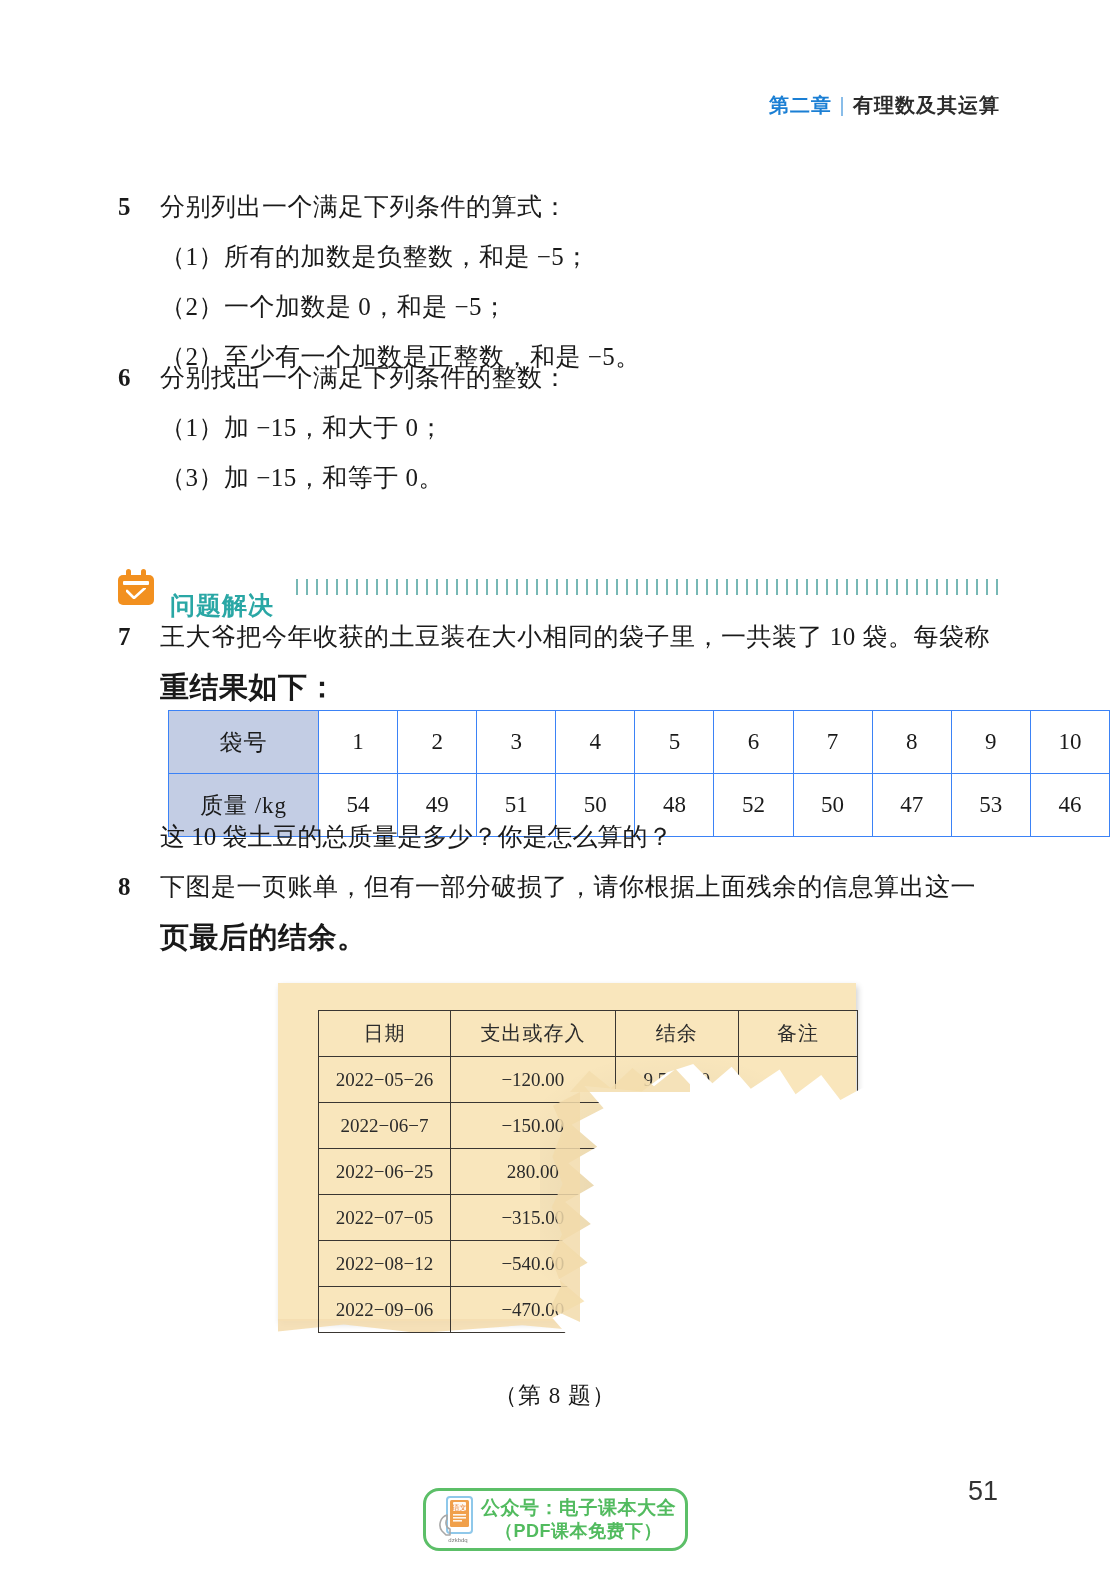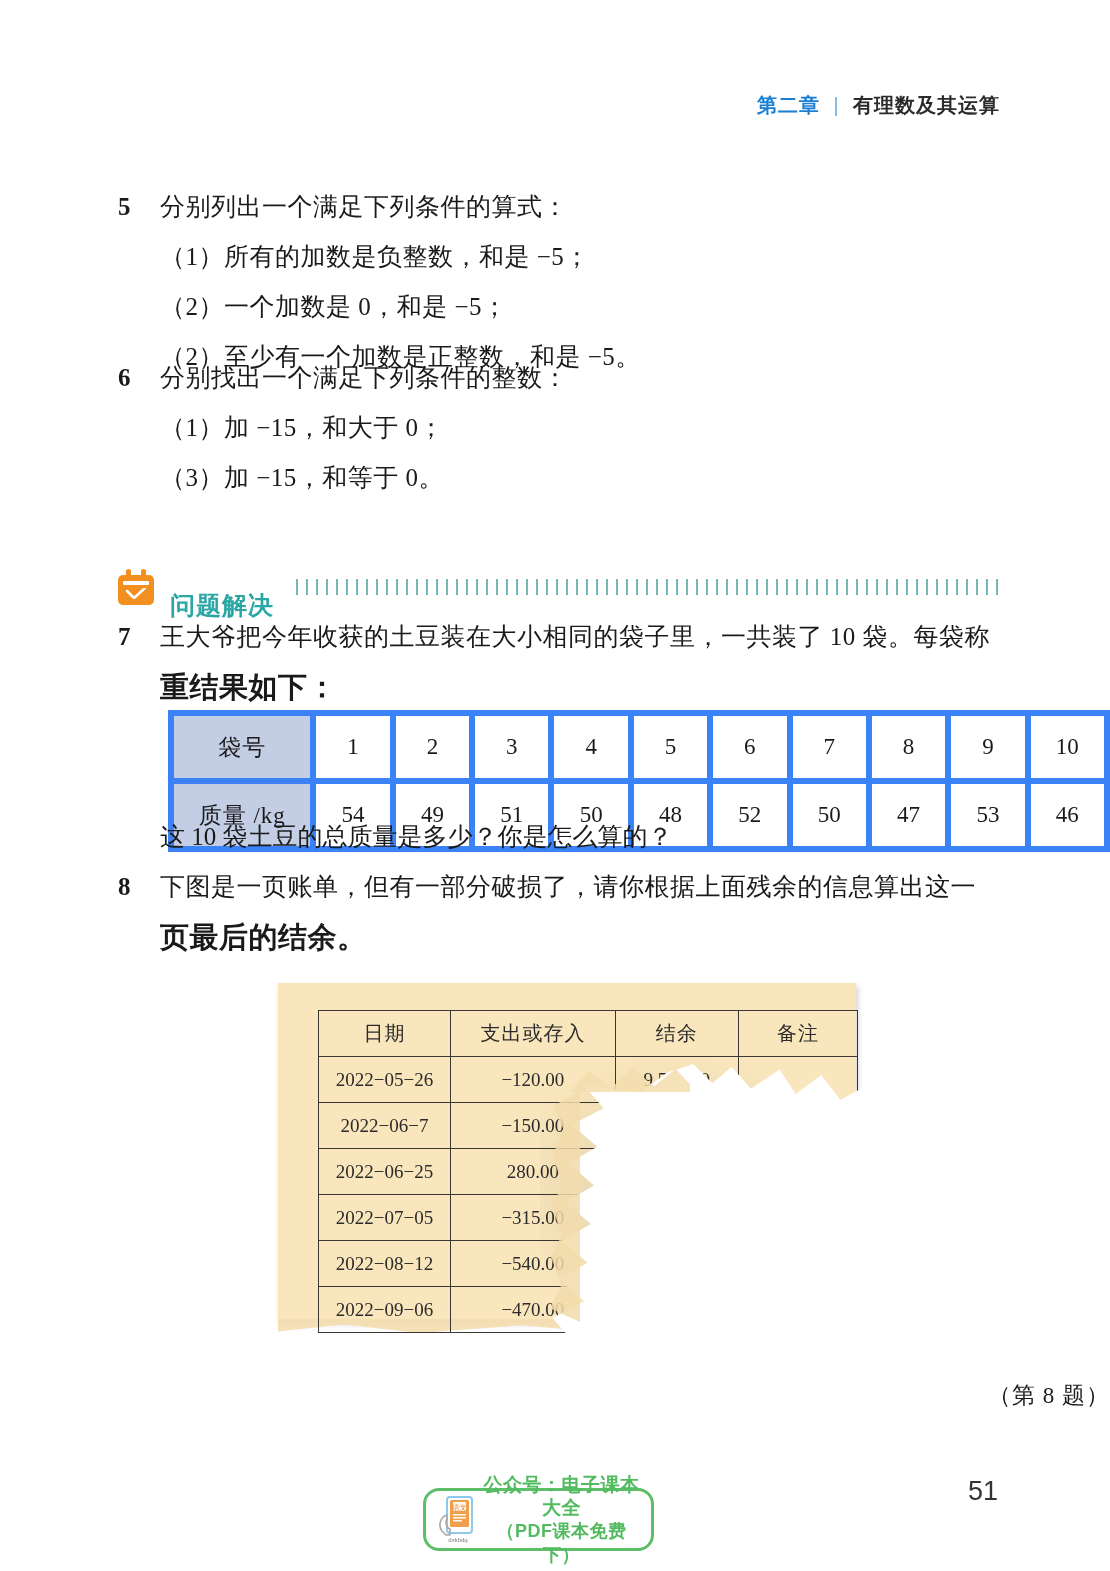--- a/index.html
+++ b/index.html
@@ -23,7 +23,7 @@
     right: 110px;
     display: flex;
     align-items: center;
-    gap: 14px;
+    gap: 8px;
     font-size: 20px;
     letter-spacing: 1px;
   }

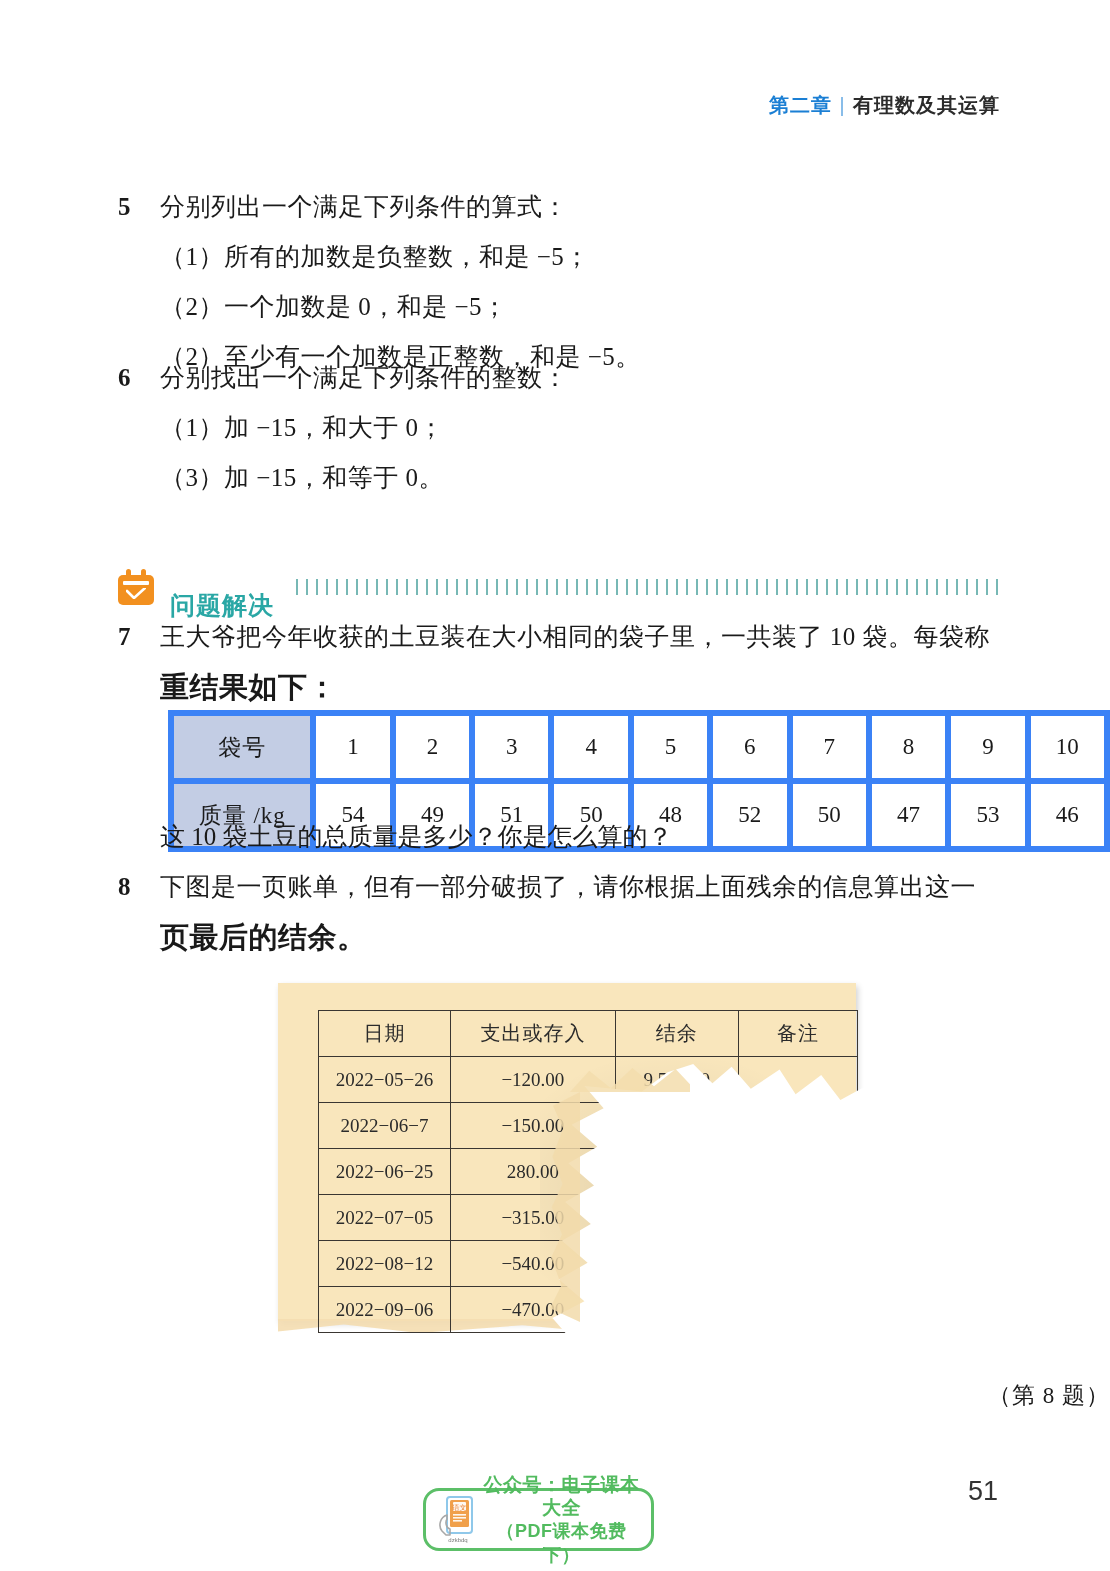--- a/index.html
+++ b/index.html
@@ -168,7 +168,7 @@
     font-size: 22px;
   }
   .bag-table td {
-    border: 6px solid #3b82f6;
+    border: 1px solid #3b82f6;
     text-align: center;
     height: 44px;
     padding: 9px;

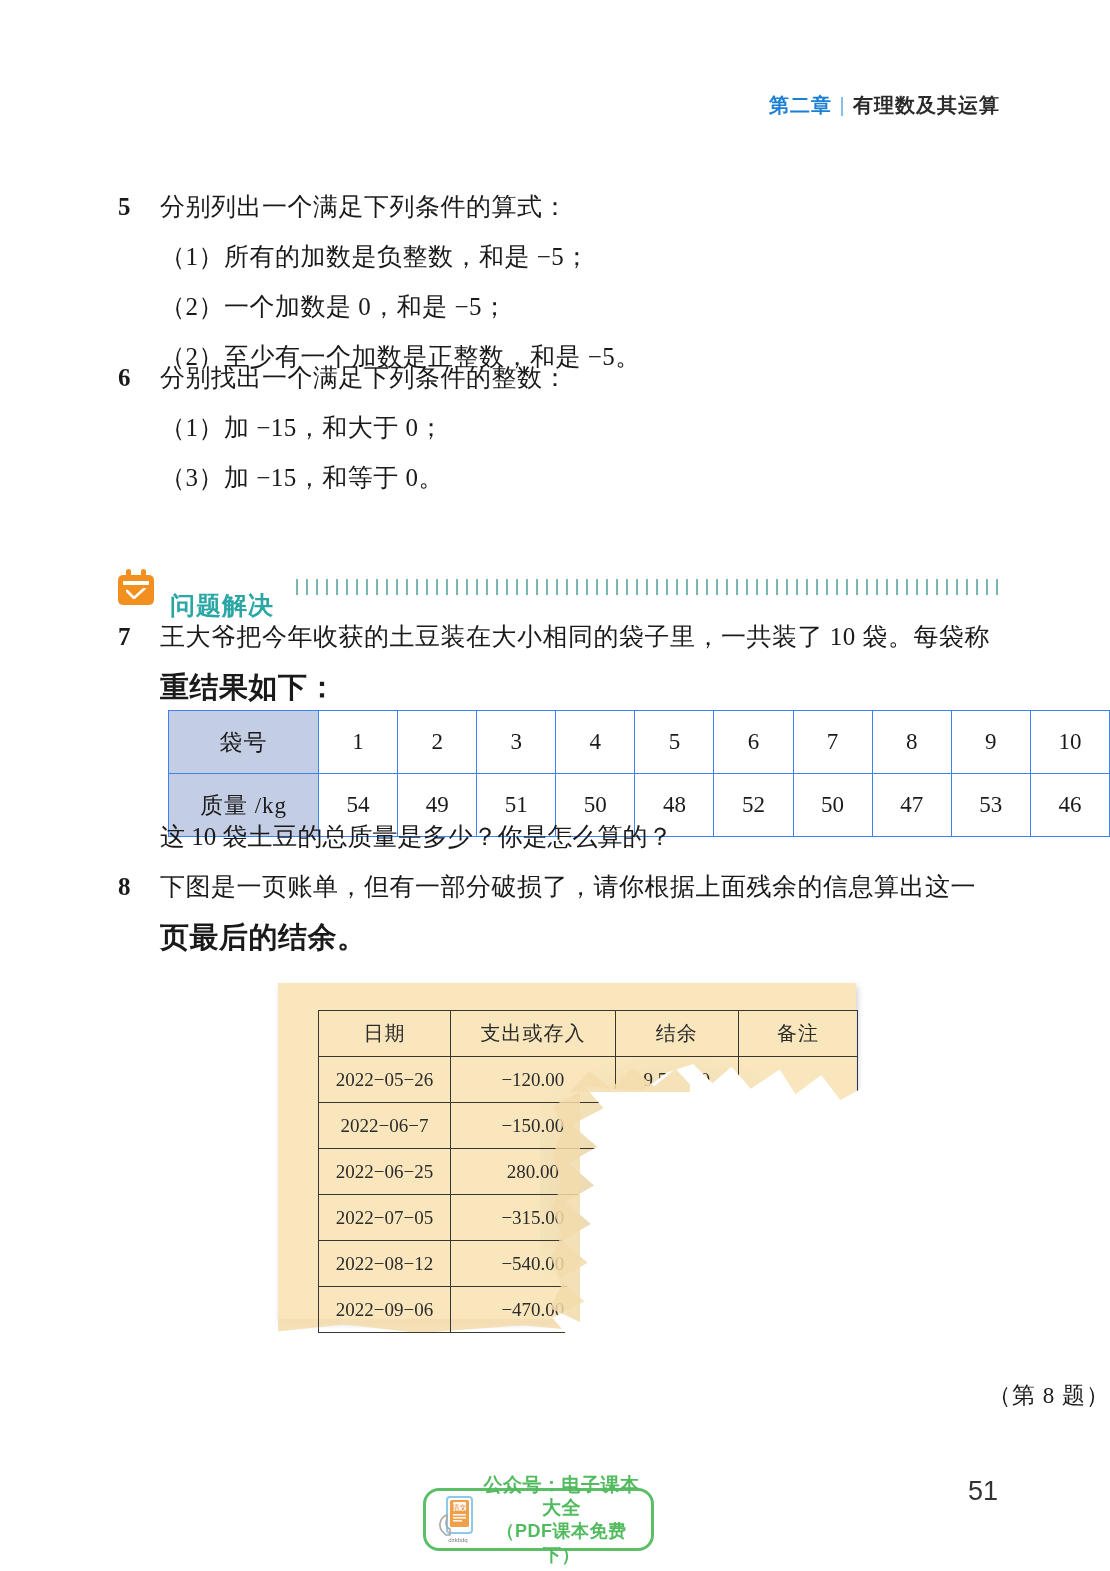--- a/index.html
+++ b/index.html
@@ -285,7 +285,7 @@
     left: 0;
     top: 1380px;
     width: 1110px;
-    text-align: right;
+    text-align: center;
     font-size: 23px;
     letter-spacing: 1px;
   }

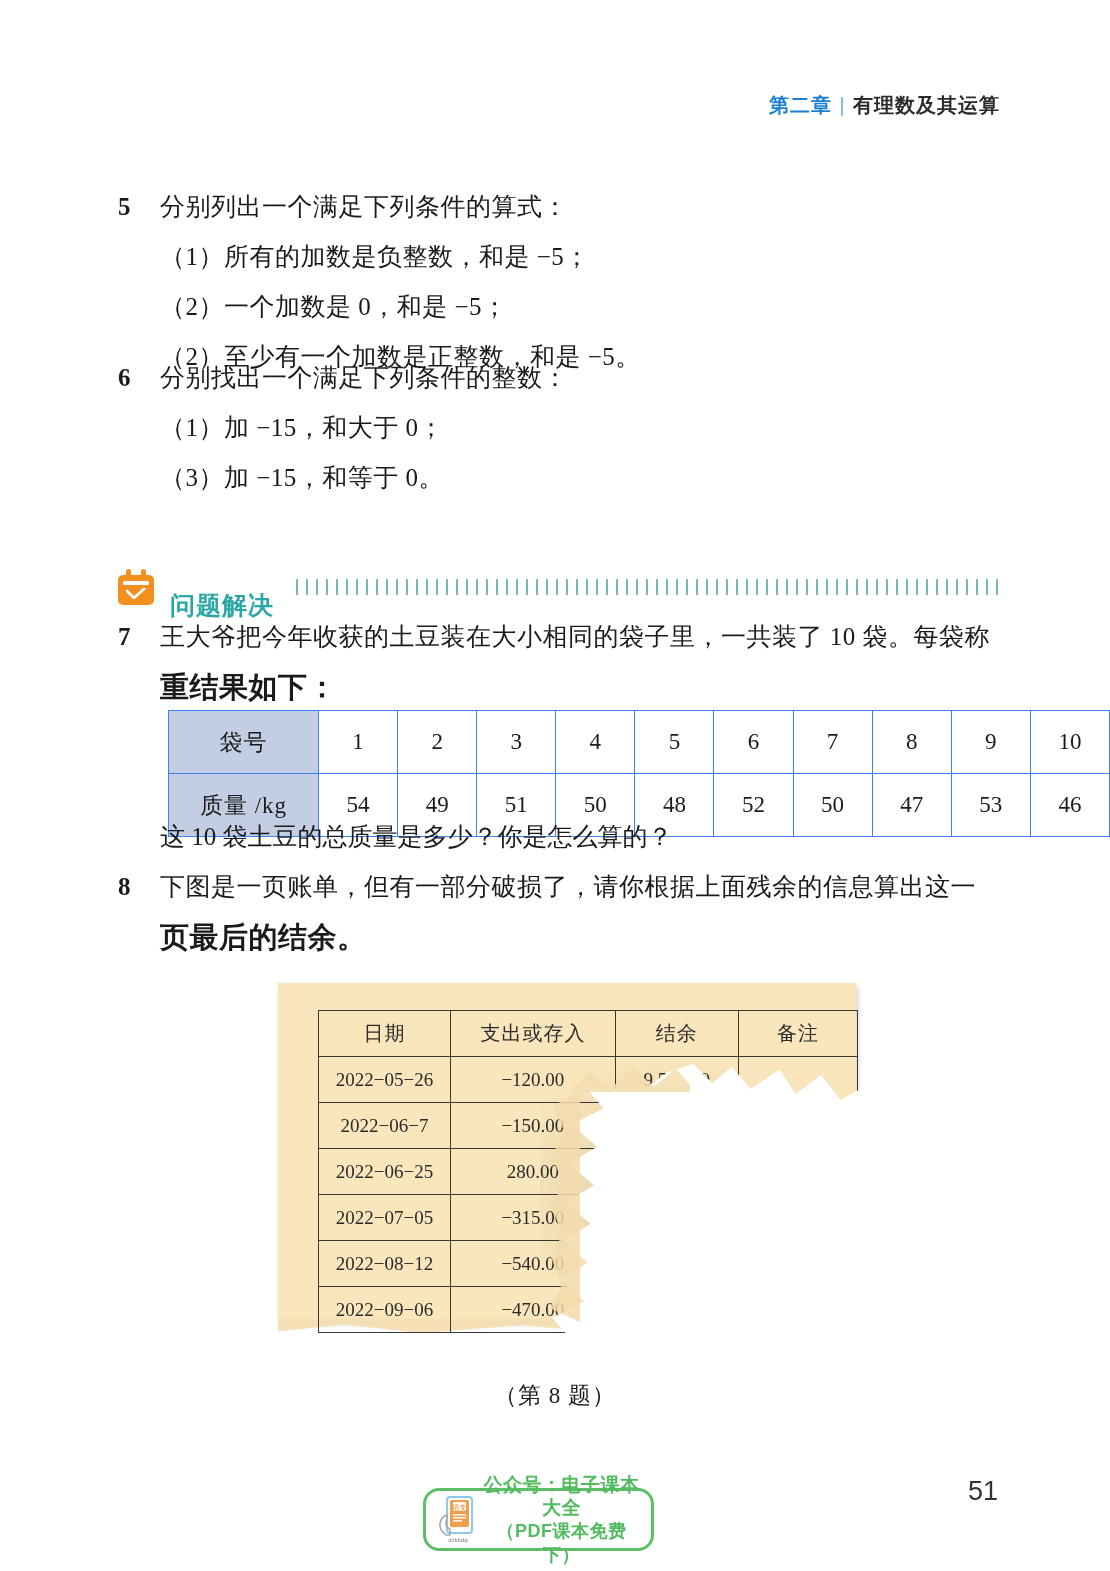--- a/index.html
+++ b/index.html
@@ -304,7 +304,7 @@
     position: absolute;
     left: 423px;
     top: 1488px;
-    width: 231px;
+    width: 265px;
     height: 63px;
     border: 3px solid #5cbf68;
     border-radius: 16px;

